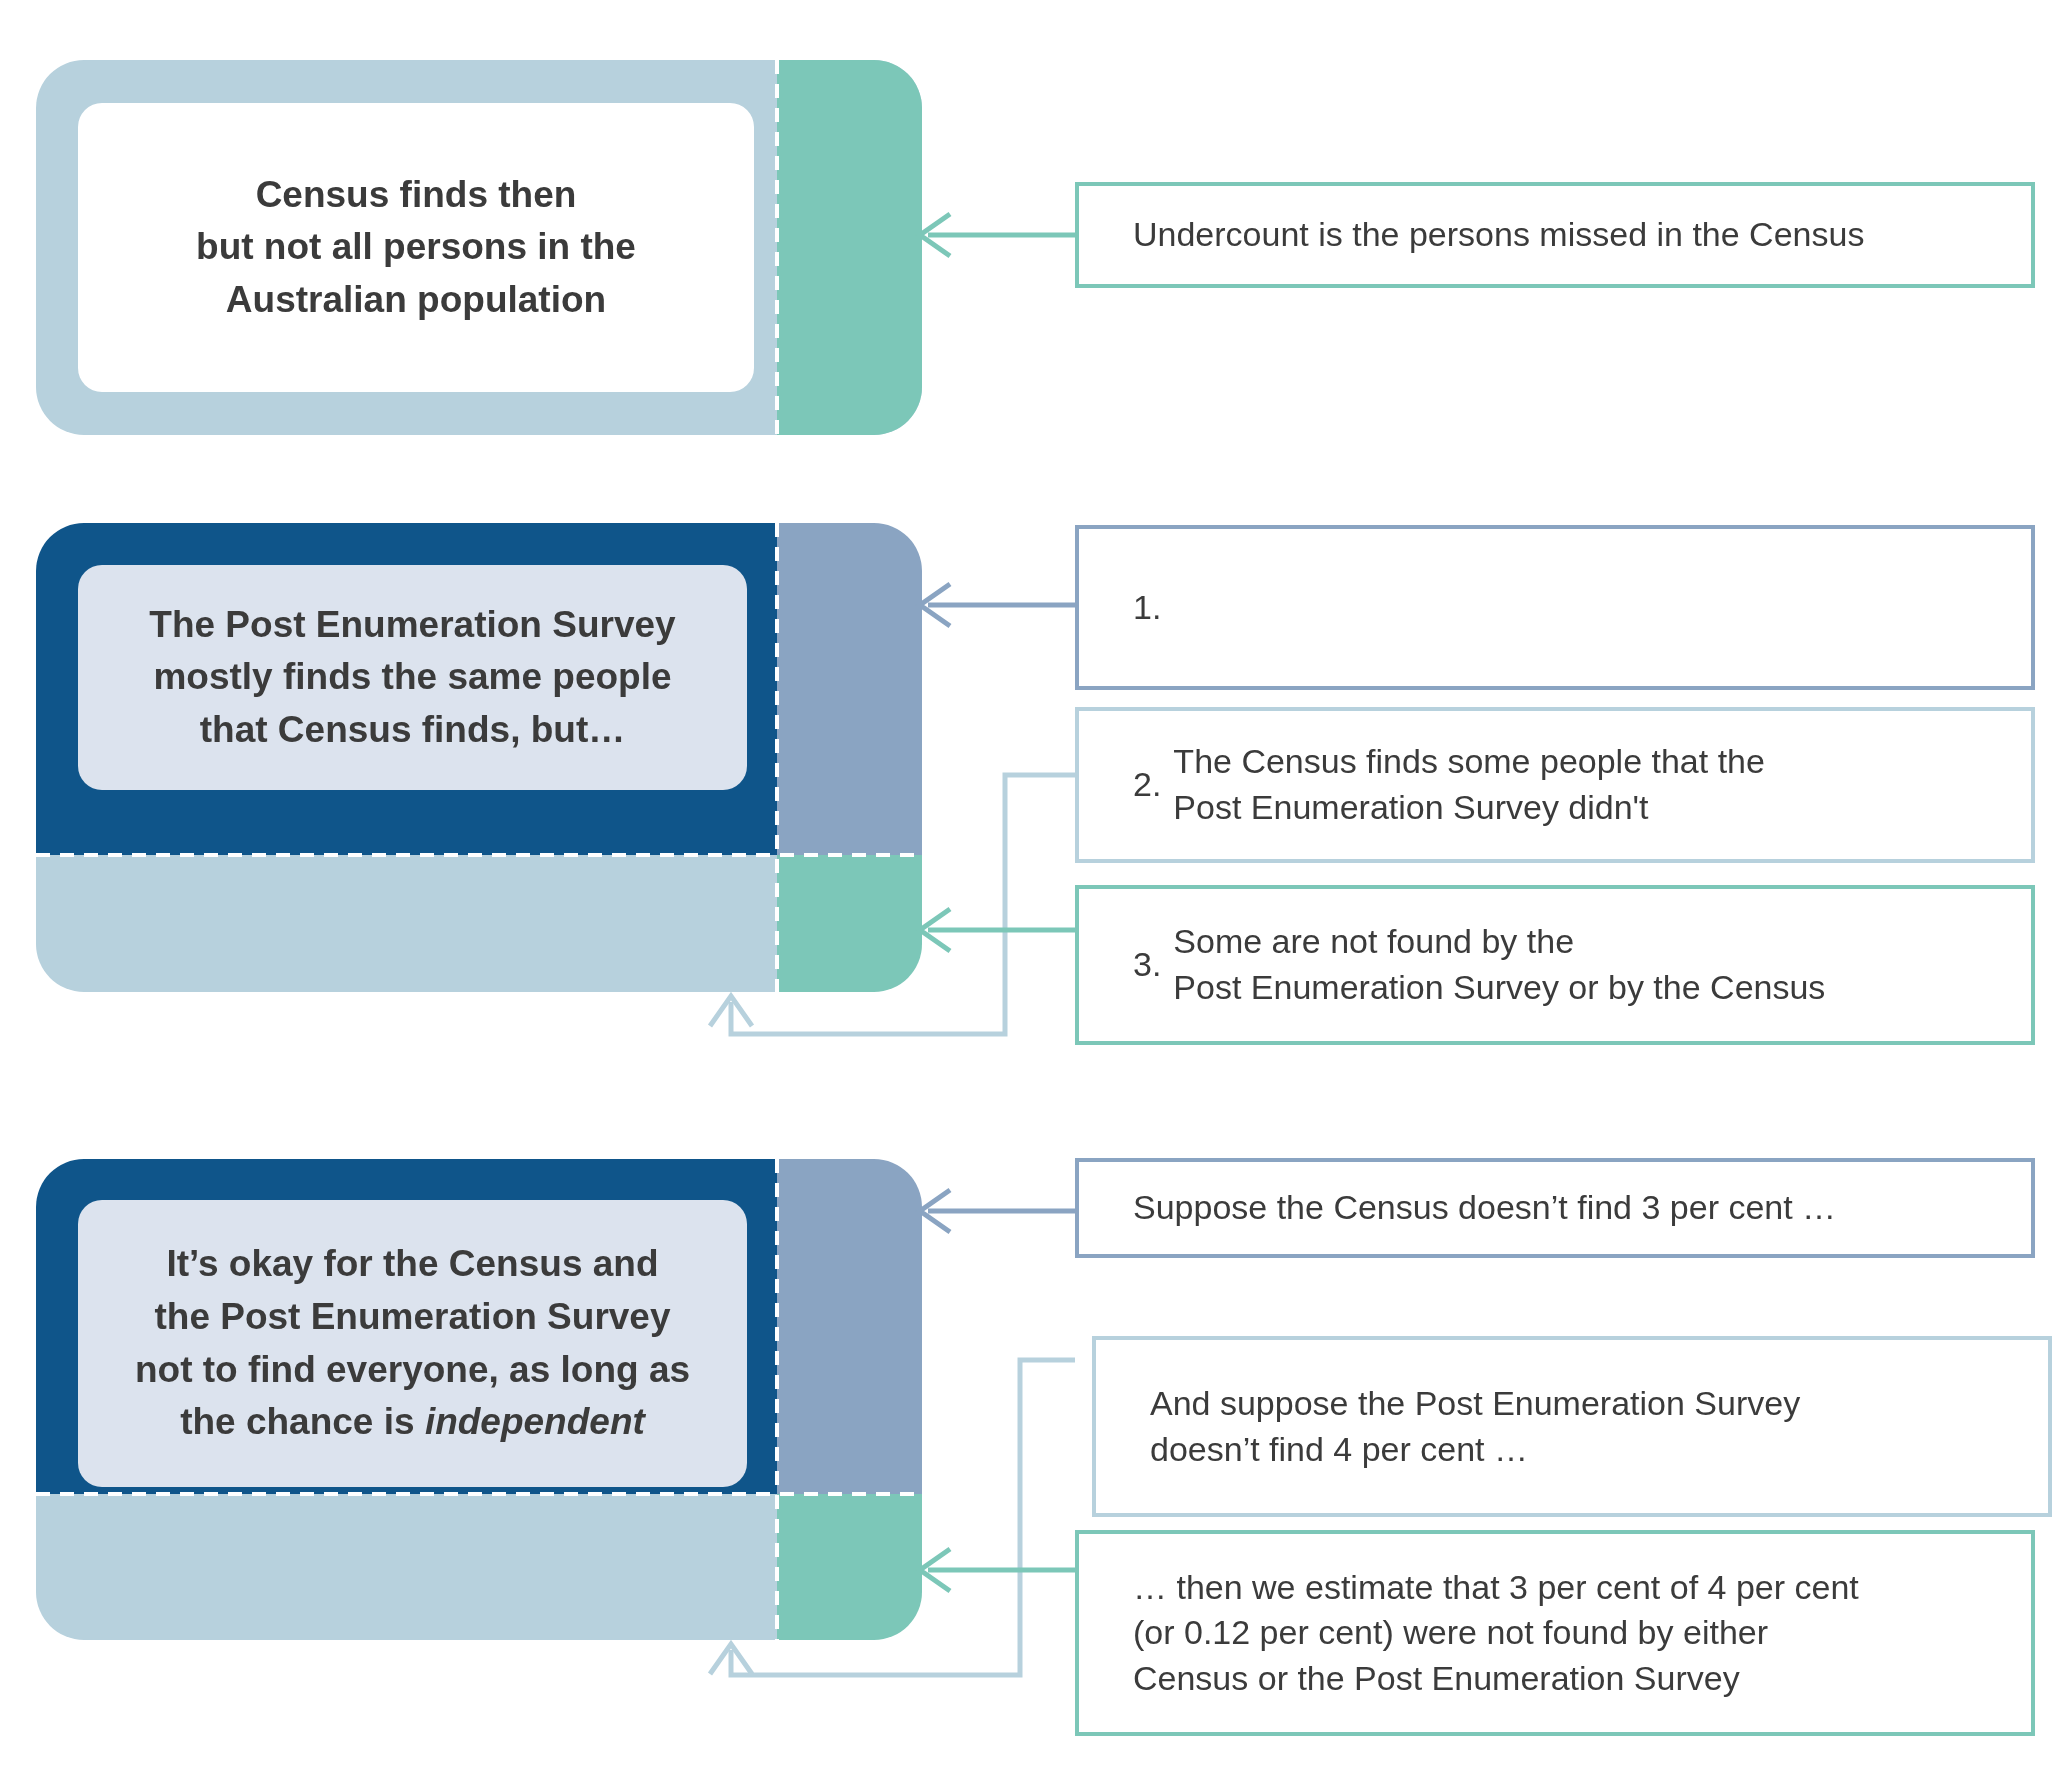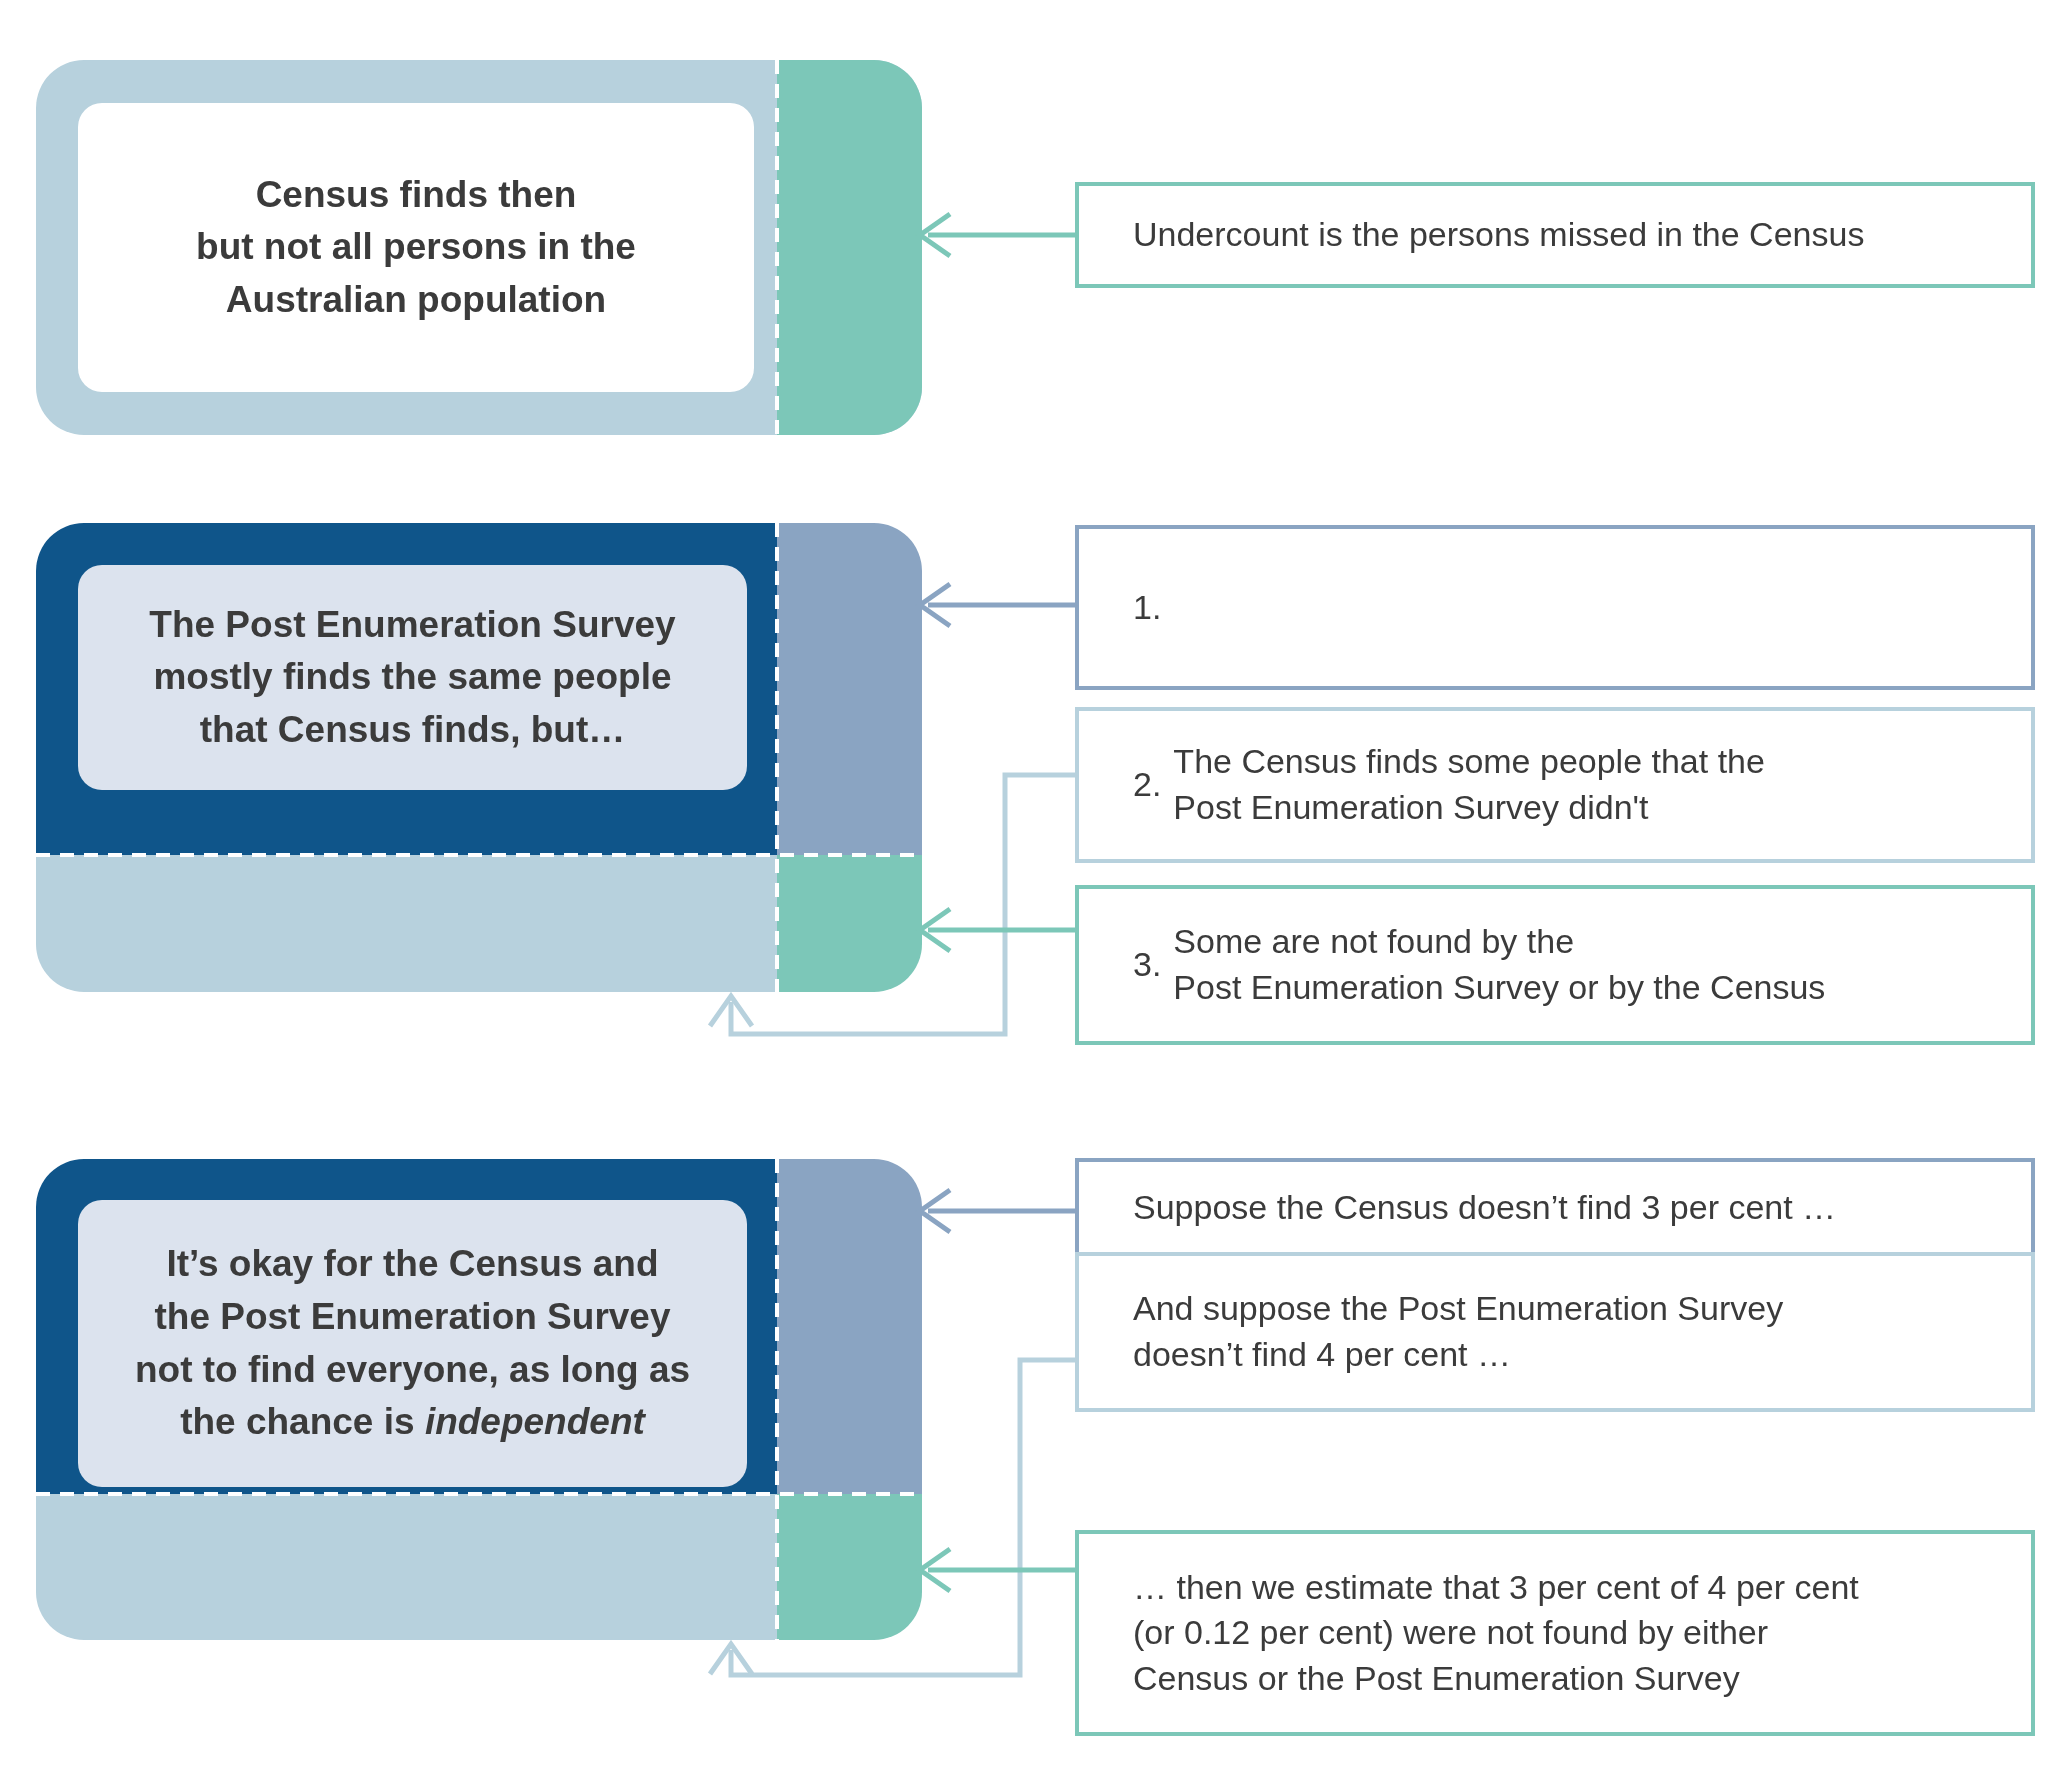--- a/index.html
+++ b/index.html
@@ -116,7 +116,7 @@
     <span class="txt">Suppose the Census doesn’t find 3 per cent …</span>
   </div>
 
-  <div class="label-box bd-lightblue" style="top:1252px;height:160px;">
+  <div class="label-box bd-lightblue" style="top:1336px;height:181px;margin-left:17px;">
     <span class="txt">And suppose the Post Enumeration Survey
 doesn’t find 4 per cent …</span>
   </div>

